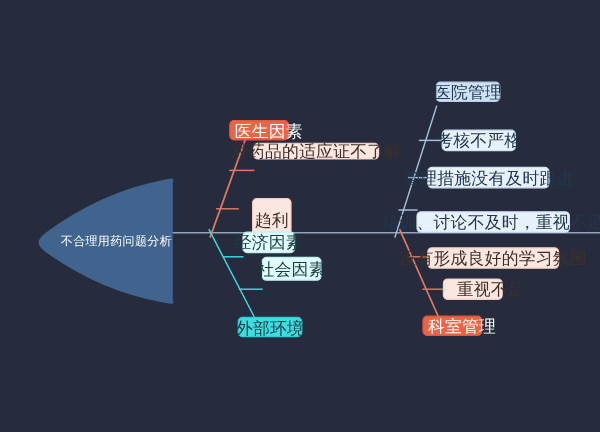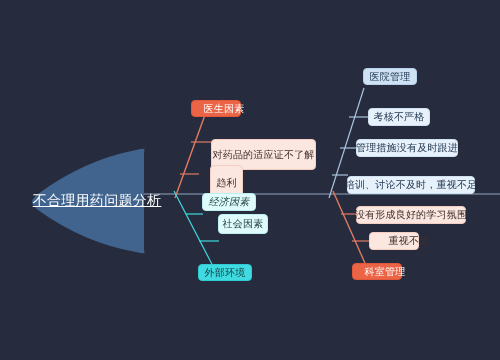--- a/index.html
+++ b/index.html
@@ -33,7 +33,7 @@
     position: absolute;
     box-sizing: border-box;
     border-radius: 4px;
-    font-size: 10px;
+    font-size: 14px;
     line-height: 1;
     white-space: nowrap;
     display: flex;

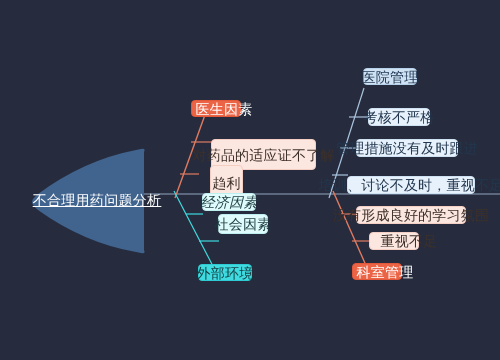--- a/index.html
+++ b/index.html
@@ -138,7 +138,7 @@
 
   <div class="node cat-orange" style="left:191px; top:100px; width:50px; height:17px;">医生因素</div>
 
-  <div class="node sub-orange" style="left:211px; top:139px; width:105px; height:31px;">对药品的适应证不了解</div>
+  <div class="node sub-orange" style="left:211px; top:119px; width:105px; height:14px;">对药品的适应证不了解</div>
 
   <div class="node sub-orange" style="left:198px; top:165px; width:33px; height:36px;margin-left:12px;">趋利</div>
 

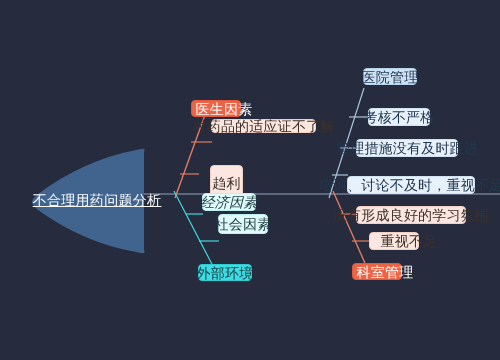--- a/index.html
+++ b/index.html
@@ -63,11 +63,10 @@
     position: relative;
     z-index: 2;
     color: #ffffff;
-    font-size: 14px;
+    font-size: 10px;
     white-space: nowrap;
     letter-spacing: 0.3px;
     padding-left: 16px;
-    text-decoration: underline;
   }
   
   .cat-orange {

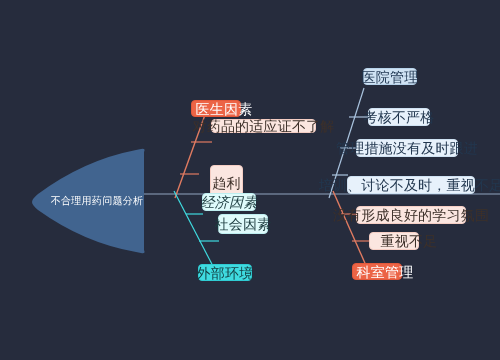--- a/index.html
+++ b/index.html
@@ -141,7 +141,7 @@
 
   <div class="node sub-orange" style="left:198px; top:165px; width:33px; height:36px;margin-left:12px;">趋利</div>
 
-  <div class="node sub-teal" style="left:202px; top:193px; width:54px; height:18px;font-style:italic;">经济因素</div>
+  <div class="node sub-teal" style="left:202px; top:193px; width:44px; height:18px;">经济因素</div>
 
   <div class="node sub-teal" style="left:218px; top:214px; width:50px; height:20px;">社会因素</div>
 

